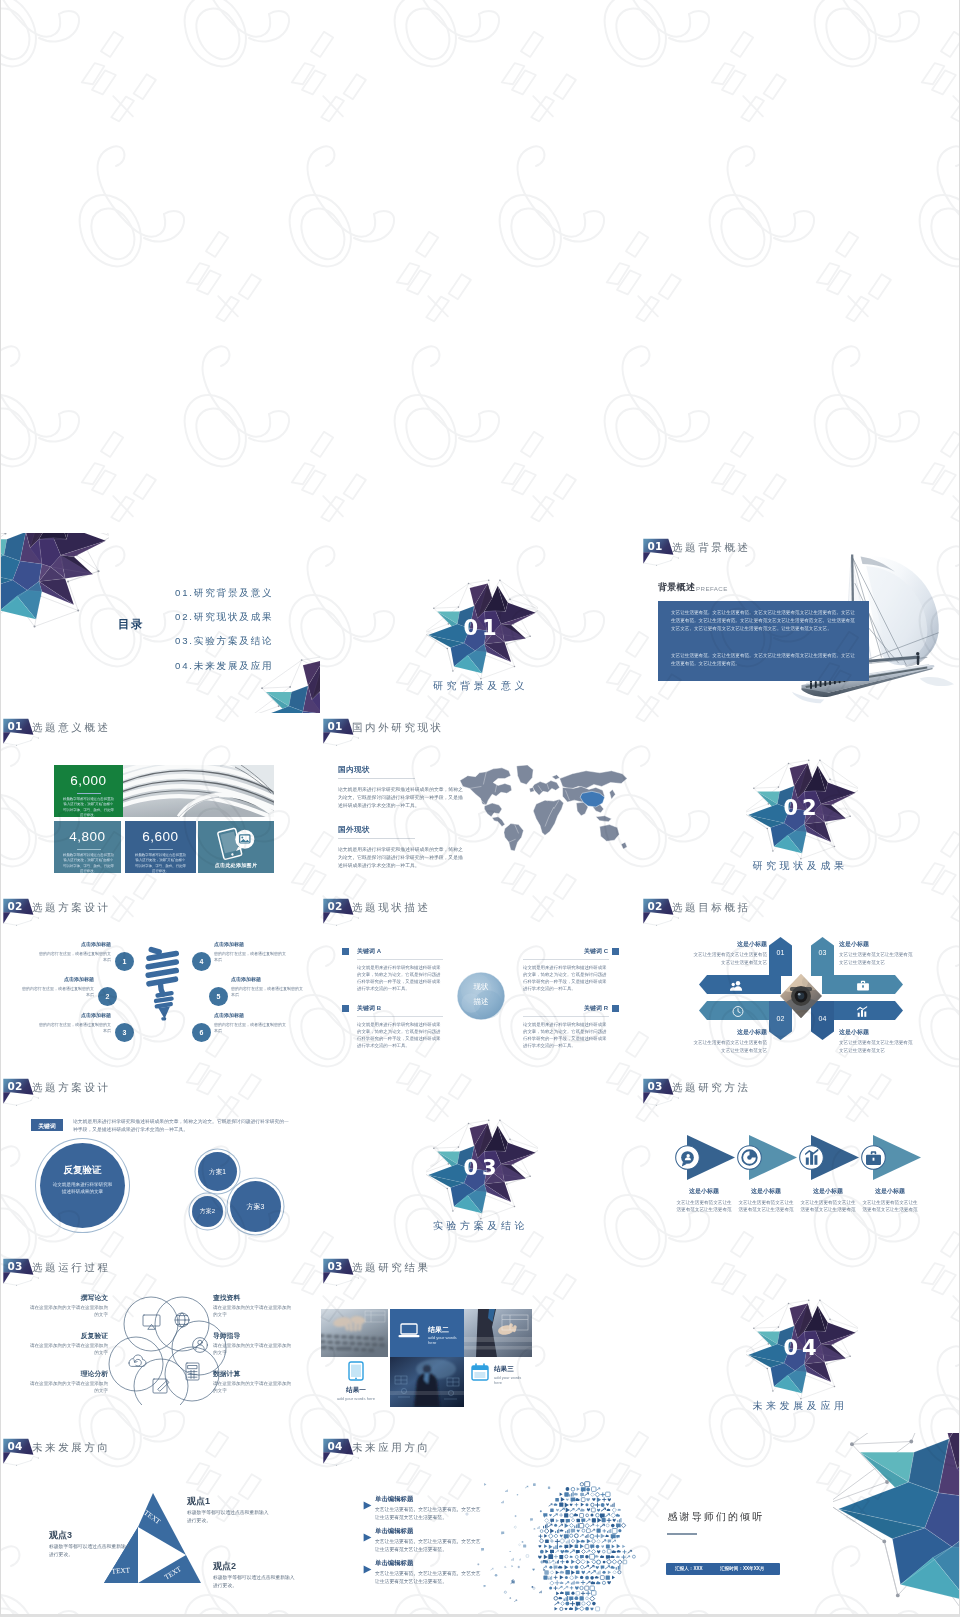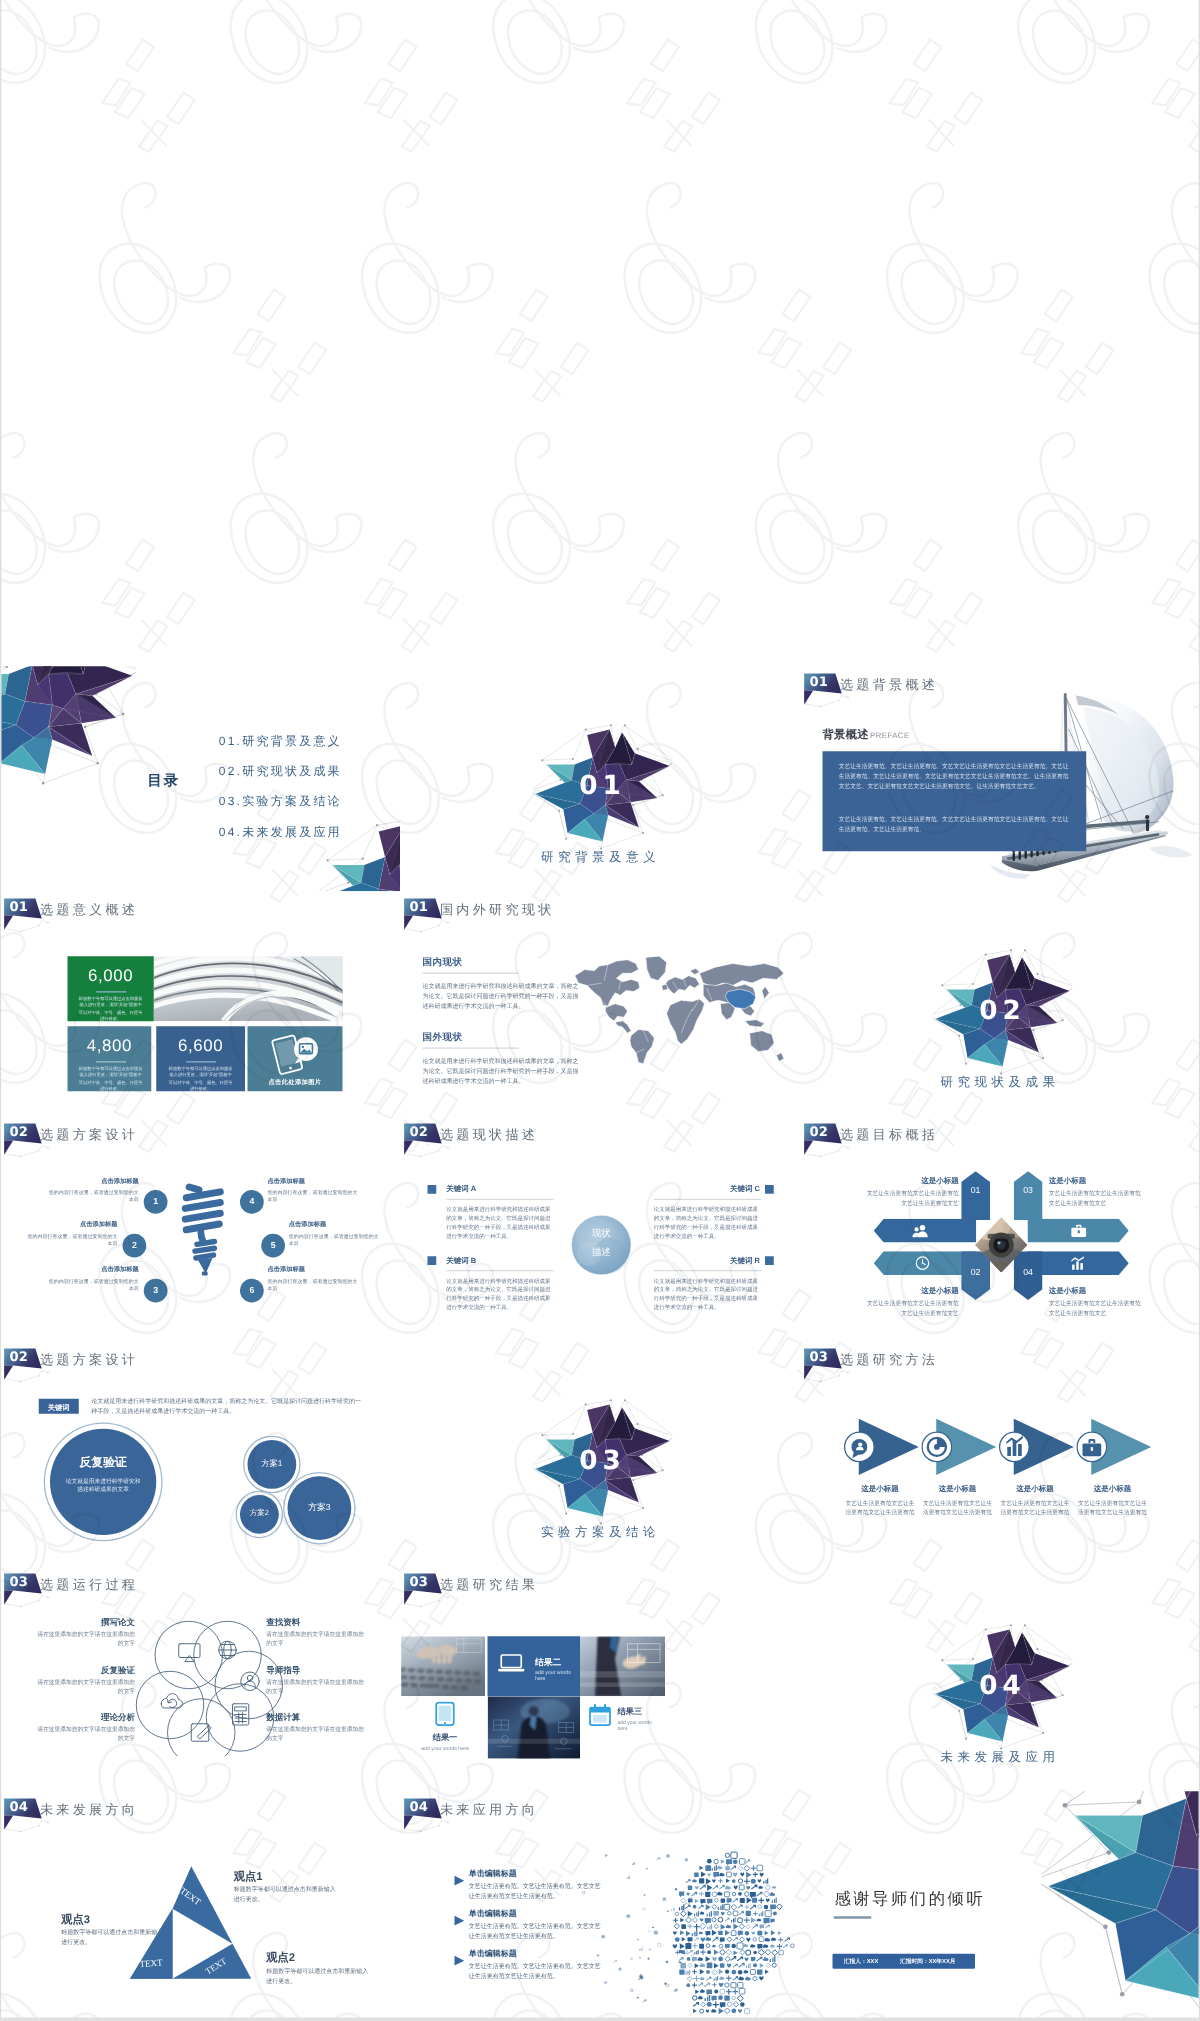--- a/index.html
+++ b/index.html
@@ -102,7 +102,7 @@
 .ap-d{position:absolute;font-size:4.8px;color:#53667c;line-height:7.8px;width:110px;}
 
 
-.th-title{position:absolute;left:26.5px;top:76.5px;font-size:13px;color:#2f3033;letter-spacing:2.1px;white-space:nowrap;}
+.th-title{position:absolute;left:26.5px;top:76.5px;font-size:10px;color:#2f3033;letter-spacing:2.1px;white-space:nowrap;}
 .th-rule{position:absolute;left:26px;top:99.8px;width:30px;height:2px;background:#8496a9;}
 .th-badge{position:absolute;left:25px;top:130px;width:114px;height:12px;background:#30619d;border-radius:1px;}
 .th-badge .a{position:absolute;left:9px;top:3px;font-size:4.6px;color:#fff;font-weight:bold;}

